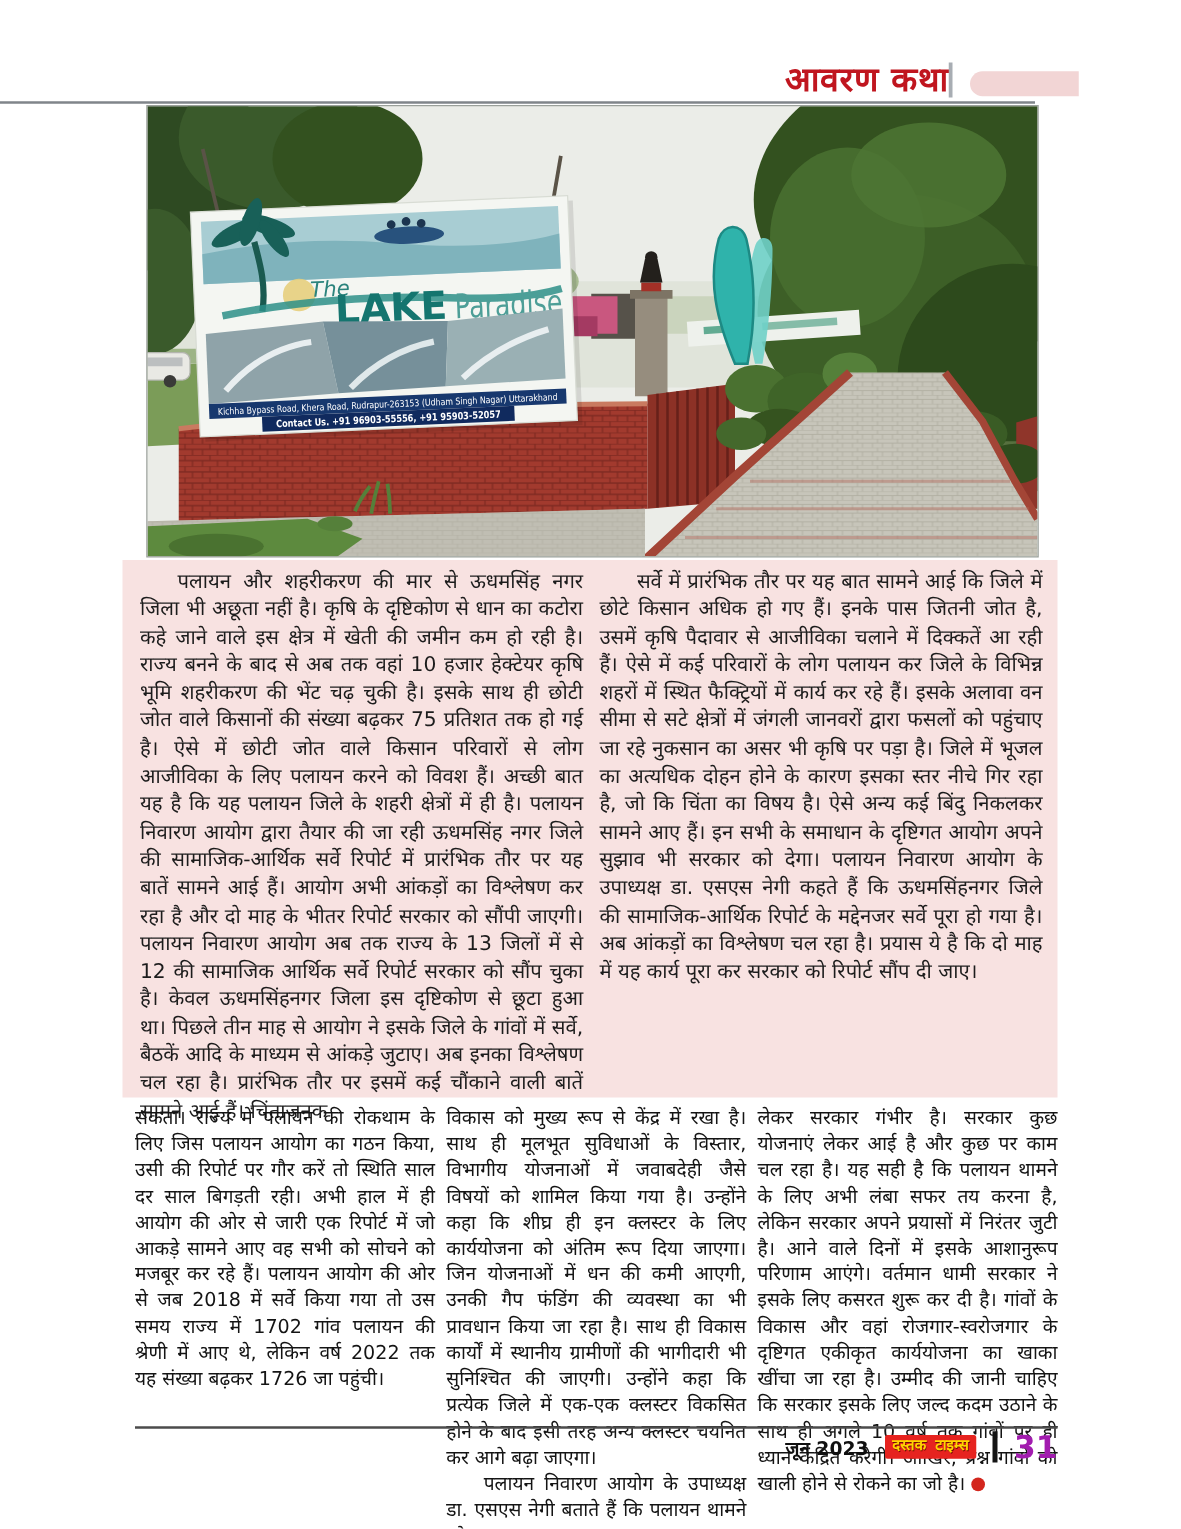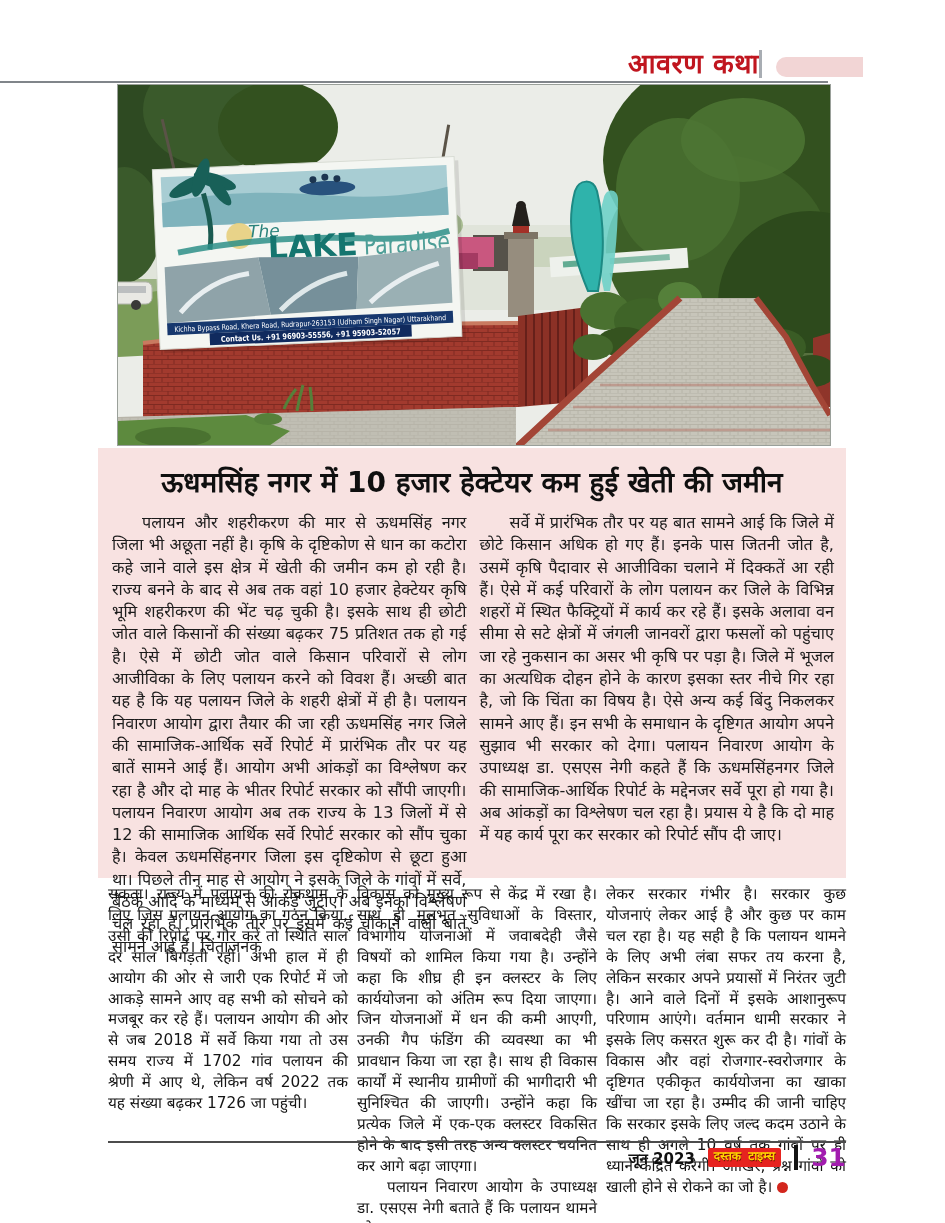--- a/index.html
+++ b/index.html
@@ -222,7 +222,6 @@
   </div>
 
   <div class="pink-box">
-    <h1 class="headline">ऊधमसिंह नगर में 10 हजार हेक्टेयर कम हुई खेती की जमीन</h1>
     <div class="box-cols">
       <div class="box-col">
         <p class="indent">पलायन और शहरीकरण की मार से ऊधमसिंह नगर जिला भी अछूता नहीं है। कृषि के दृष्टिकोण से धान का कटोरा कहे जाने वाले इस क्षेत्र में खेती की जमीन कम हो रही है। राज्य बनने के बाद से अब तक वहां 10 हजार हेक्टेयर कृषि भूमि शहरीकरण की भेंट चढ़ चुकी है। इसके साथ ही छोटी जोत वाले किसानों की संख्या बढ़कर 75 प्रतिशत तक हो गई है। ऐसे में छोटी जोत वाले किसान परिवारों से लोग आजीविका के लिए पलायन करने को विवश हैं। अच्छी बात यह है कि यह पलायन जिले के शहरी क्षेत्रों में ही है। पलायन निवारण आयोग द्वारा तैयार की जा रही ऊधमसिंह नगर जिले की सामाजिक-आर्थिक सर्वे रिपोर्ट में प्रारंभिक तौर पर यह बातें सामने आई हैं। आयोग अभी आंकड़ों का विश्लेषण कर रहा है और दो माह के भीतर रिपोर्ट सरकार को सौंपी जाएगी। पलायन निवारण आयोग अब तक राज्य के 13 जिलों में से 12 की सामाजिक आर्थिक सर्वे रिपोर्ट सरकार को सौंप चुका है। केवल ऊधमसिंहनगर जिला इस दृष्टिकोण से छूटा हुआ था। पिछले तीन माह से आयोग ने इसके जिले के गांवों में सर्वे, बैठकें आदि के माध्यम से आंकड़े जुटाए। अब इनका विश्लेषण चल रहा है। प्रारंभिक तौर पर इसमें कई चौंकाने वाली बातें सामने आई हैं। चिंताजनक</p>

